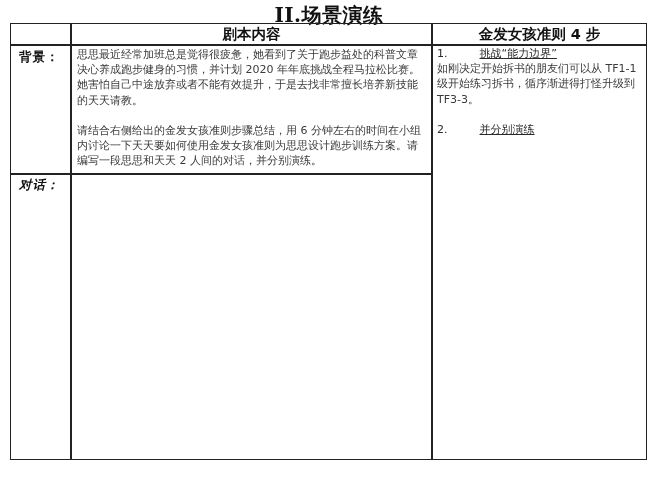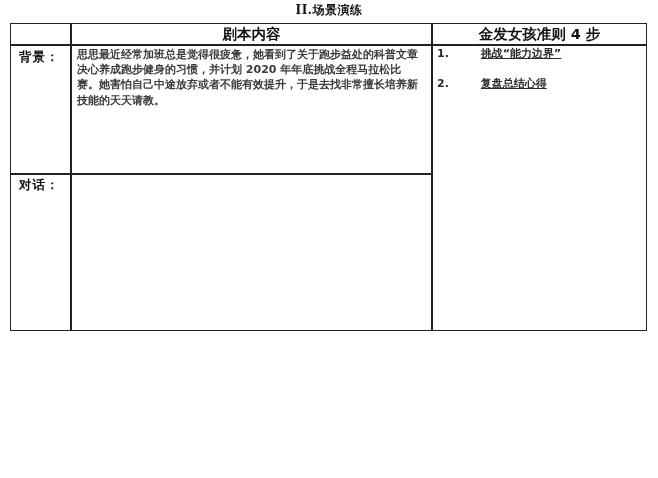--- a/index.html
+++ b/index.html
@@ -21,7 +21,7 @@
       top: 2px;
       width: 658px;
       text-align: center;
-      font-size: 12px;
+      font-size: 20px;
       font-weight: bold;
       color: #111;
       letter-spacing: 0.5px;

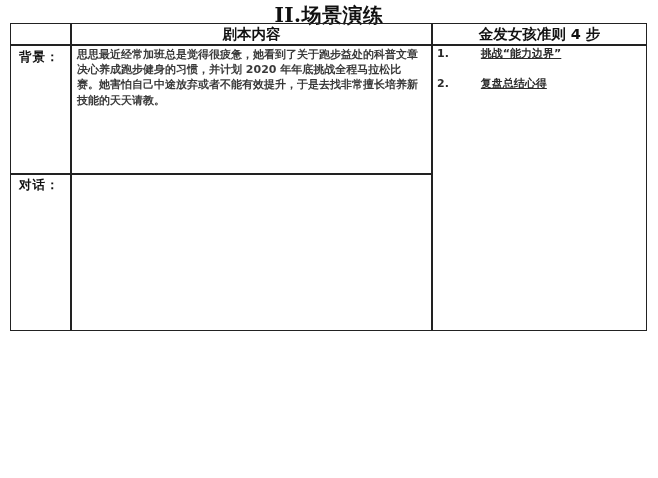--- a/index.html
+++ b/index.html
@@ -31,7 +31,7 @@
       left: 10px;
       top: 23px;
       width: 637px;
-      height: 308px;
+      height: 437px;
       border: 1.5px solid #222;
       box-sizing: border-box;
     }

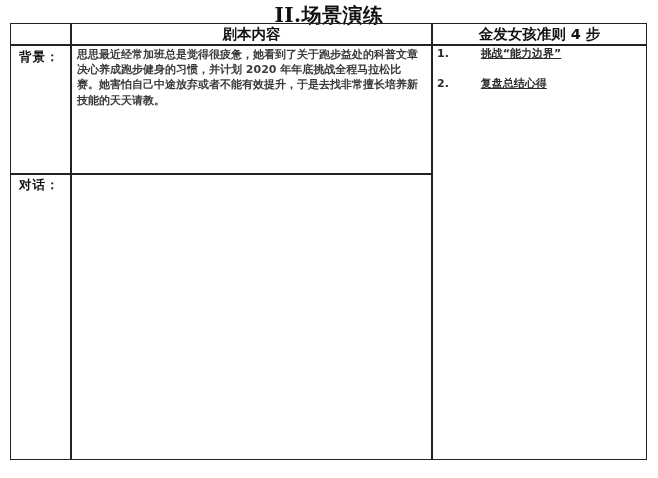--- a/index.html
+++ b/index.html
@@ -73,7 +73,6 @@
       line-height: 15.2px;
       color: #3a3a3a;
       font-family: "DejaVu Sans", "Liberation Sans", sans-serif;
-      font-weight: bold;
     }
     .cell-text p {
       margin: 0;

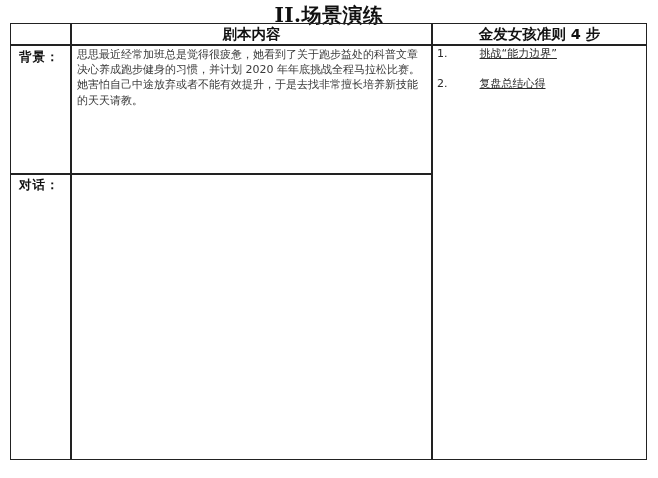--- a/index.html
+++ b/index.html
@@ -128,6 +128,7 @@
       <p>
         <span class="step-num">1.</span><span class="step-title">挑战“能力边界”</span>
       </p>
+      <p>如刚决定开始拆书的朋友们可以从 TF1-1 级开始练习拆书，循序渐进得打怪升级到 TF3-3。</p>
     </div>
     <div class="step-block">
       <p>

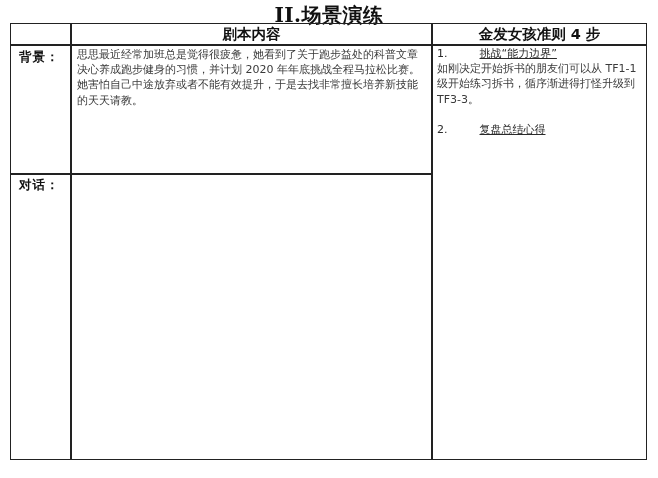--- a/index.html
+++ b/index.html
@@ -118,6 +118,7 @@
   <div class="cell-text" style="left:66px; top:23px; width:345px;">
     <p>思思最近经常加班总是觉得很疲惫，她看到了关于跑步益处的科普文章决心养成跑步健身的习惯，并计划 2020 年年底挑战全程马拉松比赛。她害怕自己中途放弃或者不能有效提升，于是去找非常擅长培养新技能的天天请教。</p>
     <div class="para-gap"></div>
+    <p>请结合右侧给出的金发女孩准则步骤总结，用 6 分钟左右的时间在小组内讨论一下天天要如何使用金发女孩准则为思思设计跑步训练方案。请编写一段思思和天天 2 人间的对话，并分别演练。</p>
   </div>
 
   <div class="rowlabel" style="top:153px;">对话：</div>

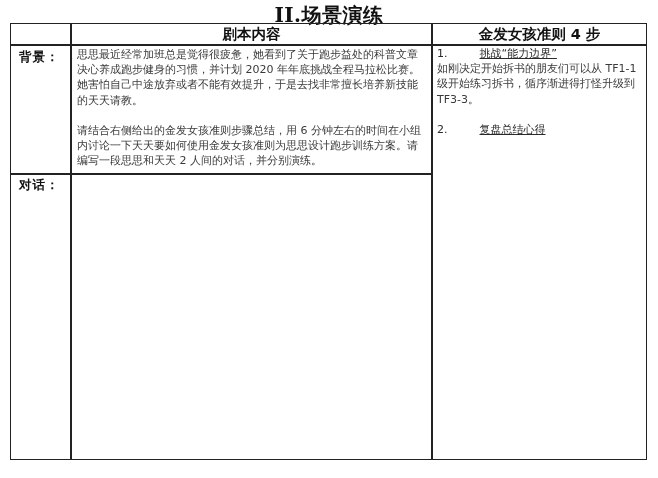--- a/index.html
+++ b/index.html
@@ -133,7 +133,7 @@
     </div>
     <div class="step-block">
       <p>
-        <span class="step-num">2.</span><span class="step-title">复盘总结心得</span>
+        <span class="step-num">2.</span><span class="step-title">并分别演练</span>
       </p>
     </div>
   </div>

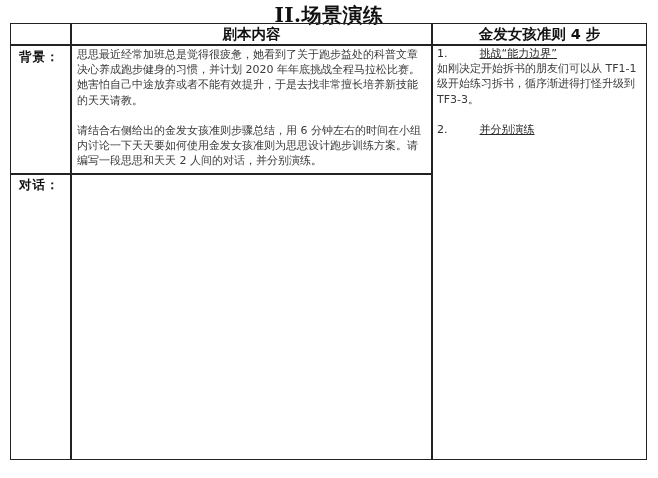--- a/index.html
+++ b/index.html
@@ -121,7 +121,7 @@
     <p>请结合右侧给出的金发女孩准则步骤总结，用 6 分钟左右的时间在小组内讨论一下天天要如何使用金发女孩准则为思思设计跑步训练方案。请编写一段思思和天天 2 人间的对话，并分别演练。</p>
   </div>
 
-  <div class="rowlabel" style="top:153px;">对话：</div>
+  <div class="rowlabel" style="top:153px;font-style:italic;">对话：</div>
   <div class="dialog-area" style="left:61px; top:151px; width:359px; height:284px;"></div>
 
   <div class="cell-text" style="left:426px; top:22px; width:200px;">

